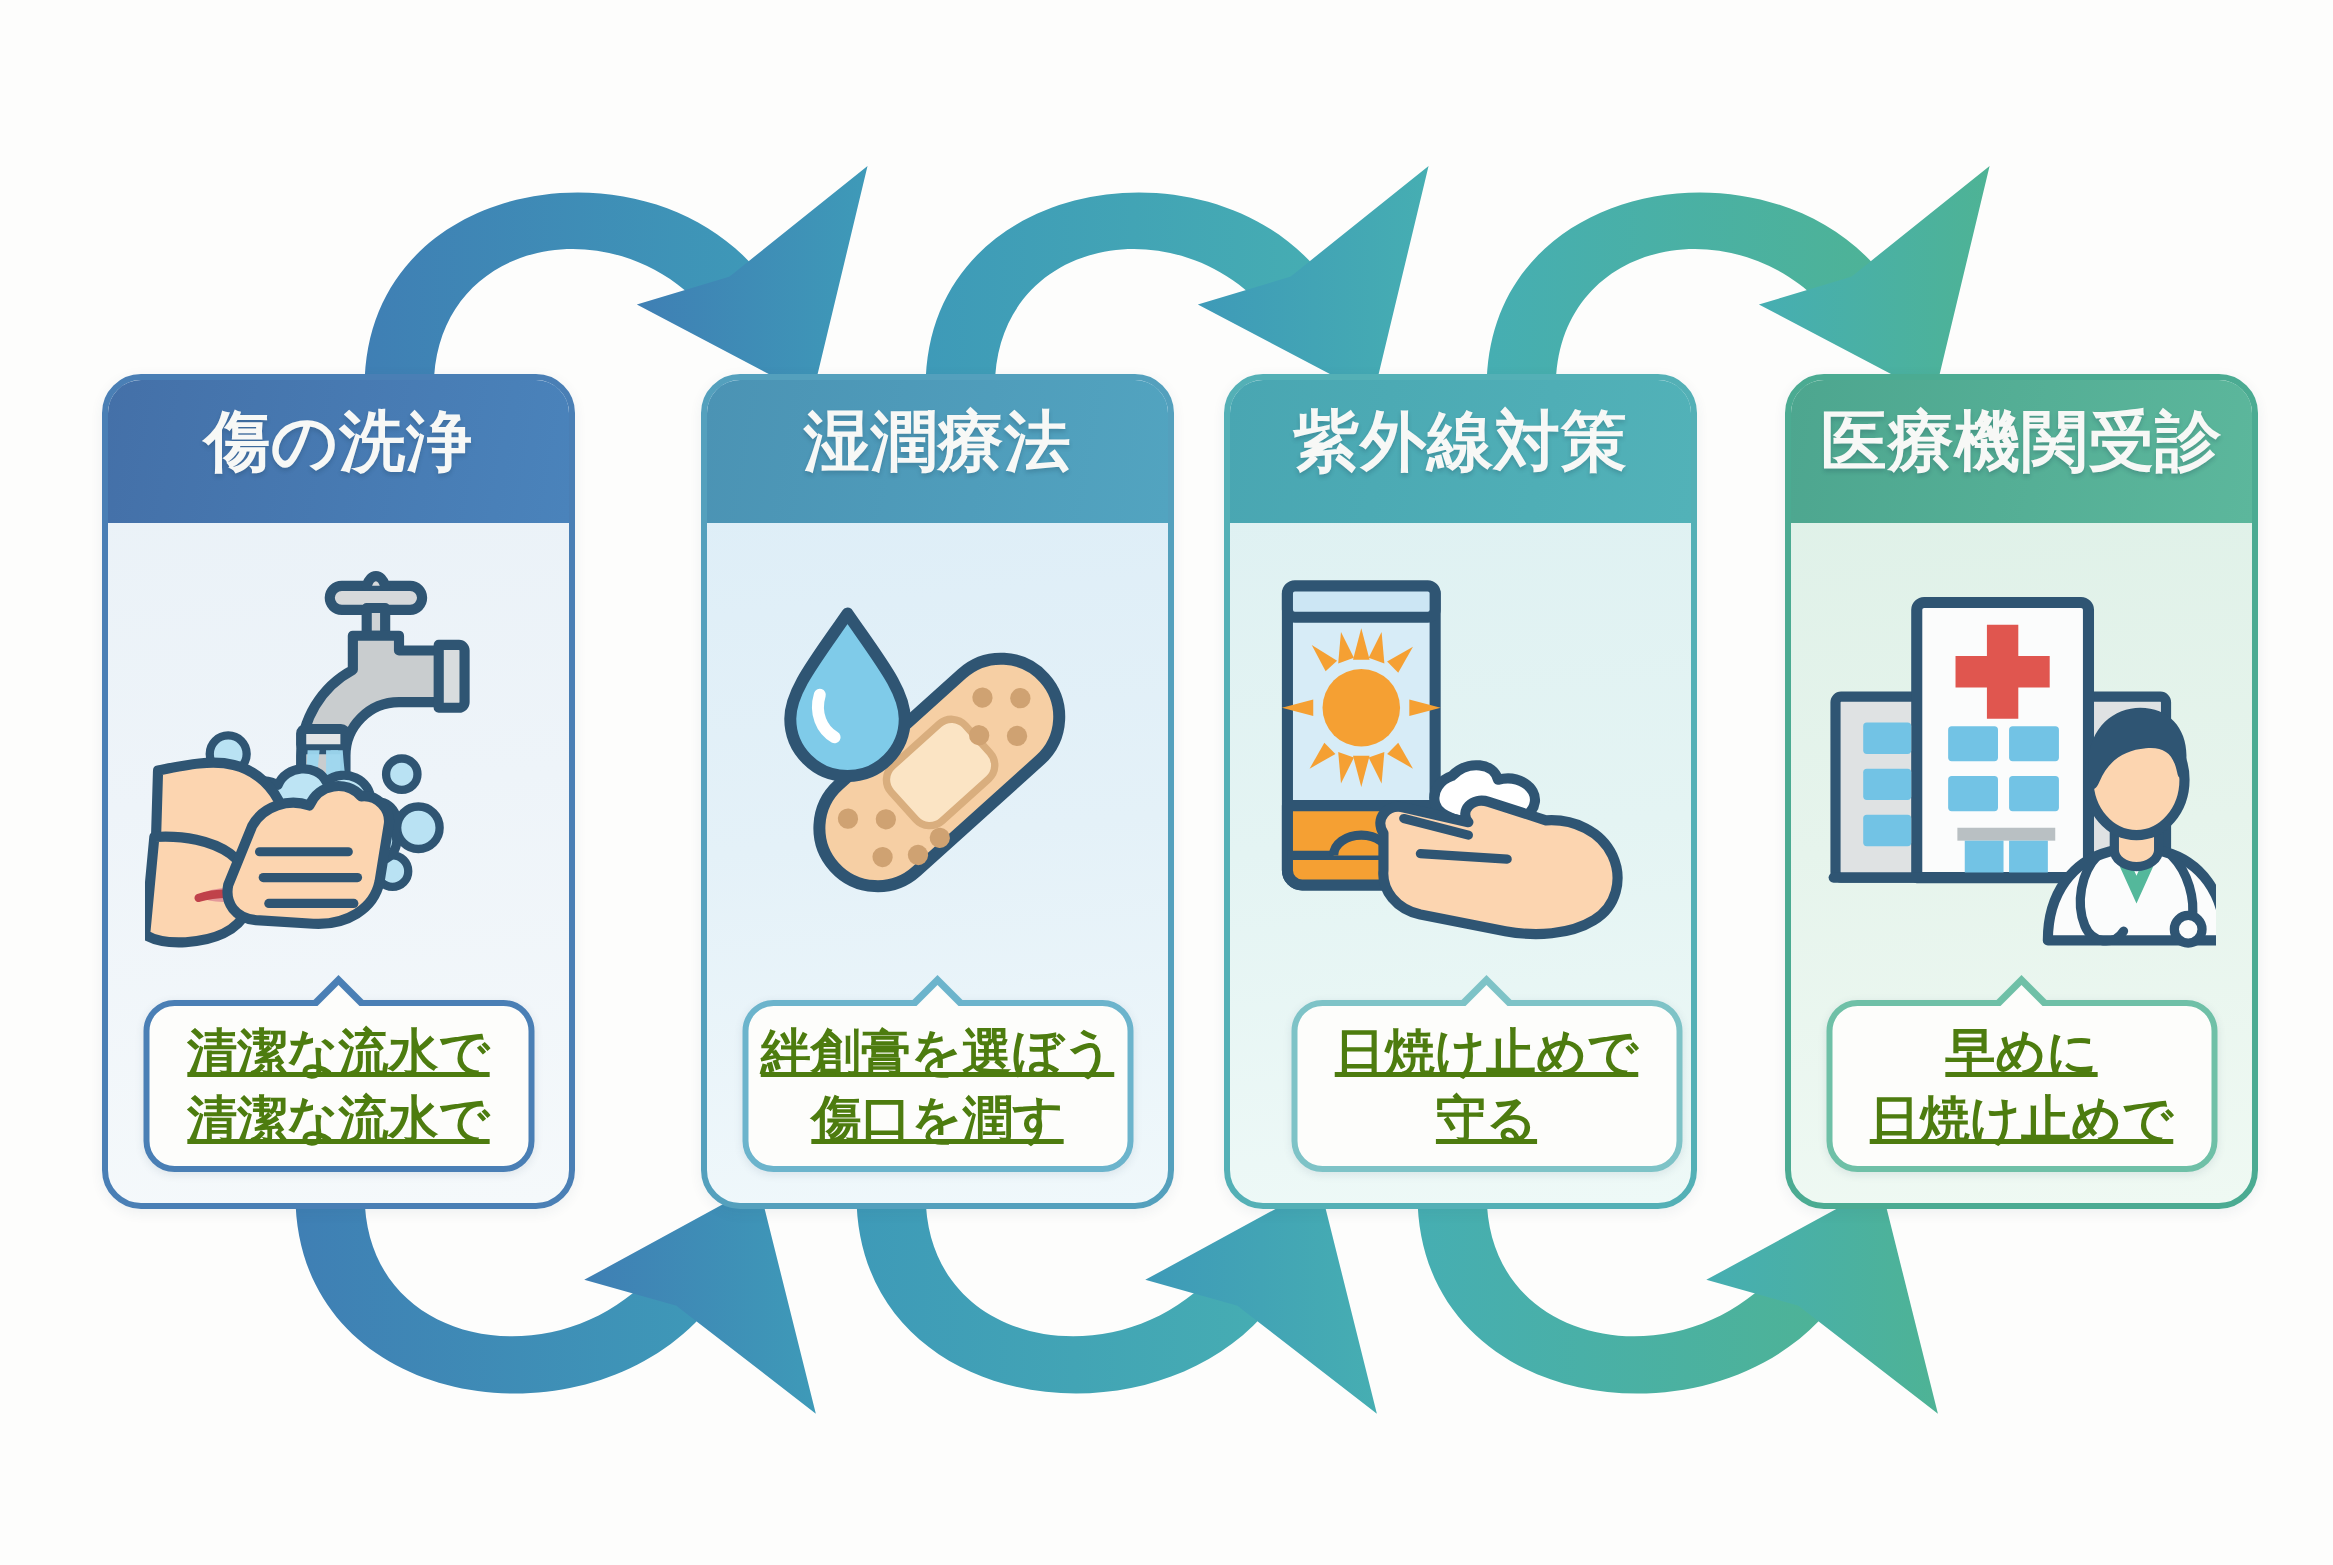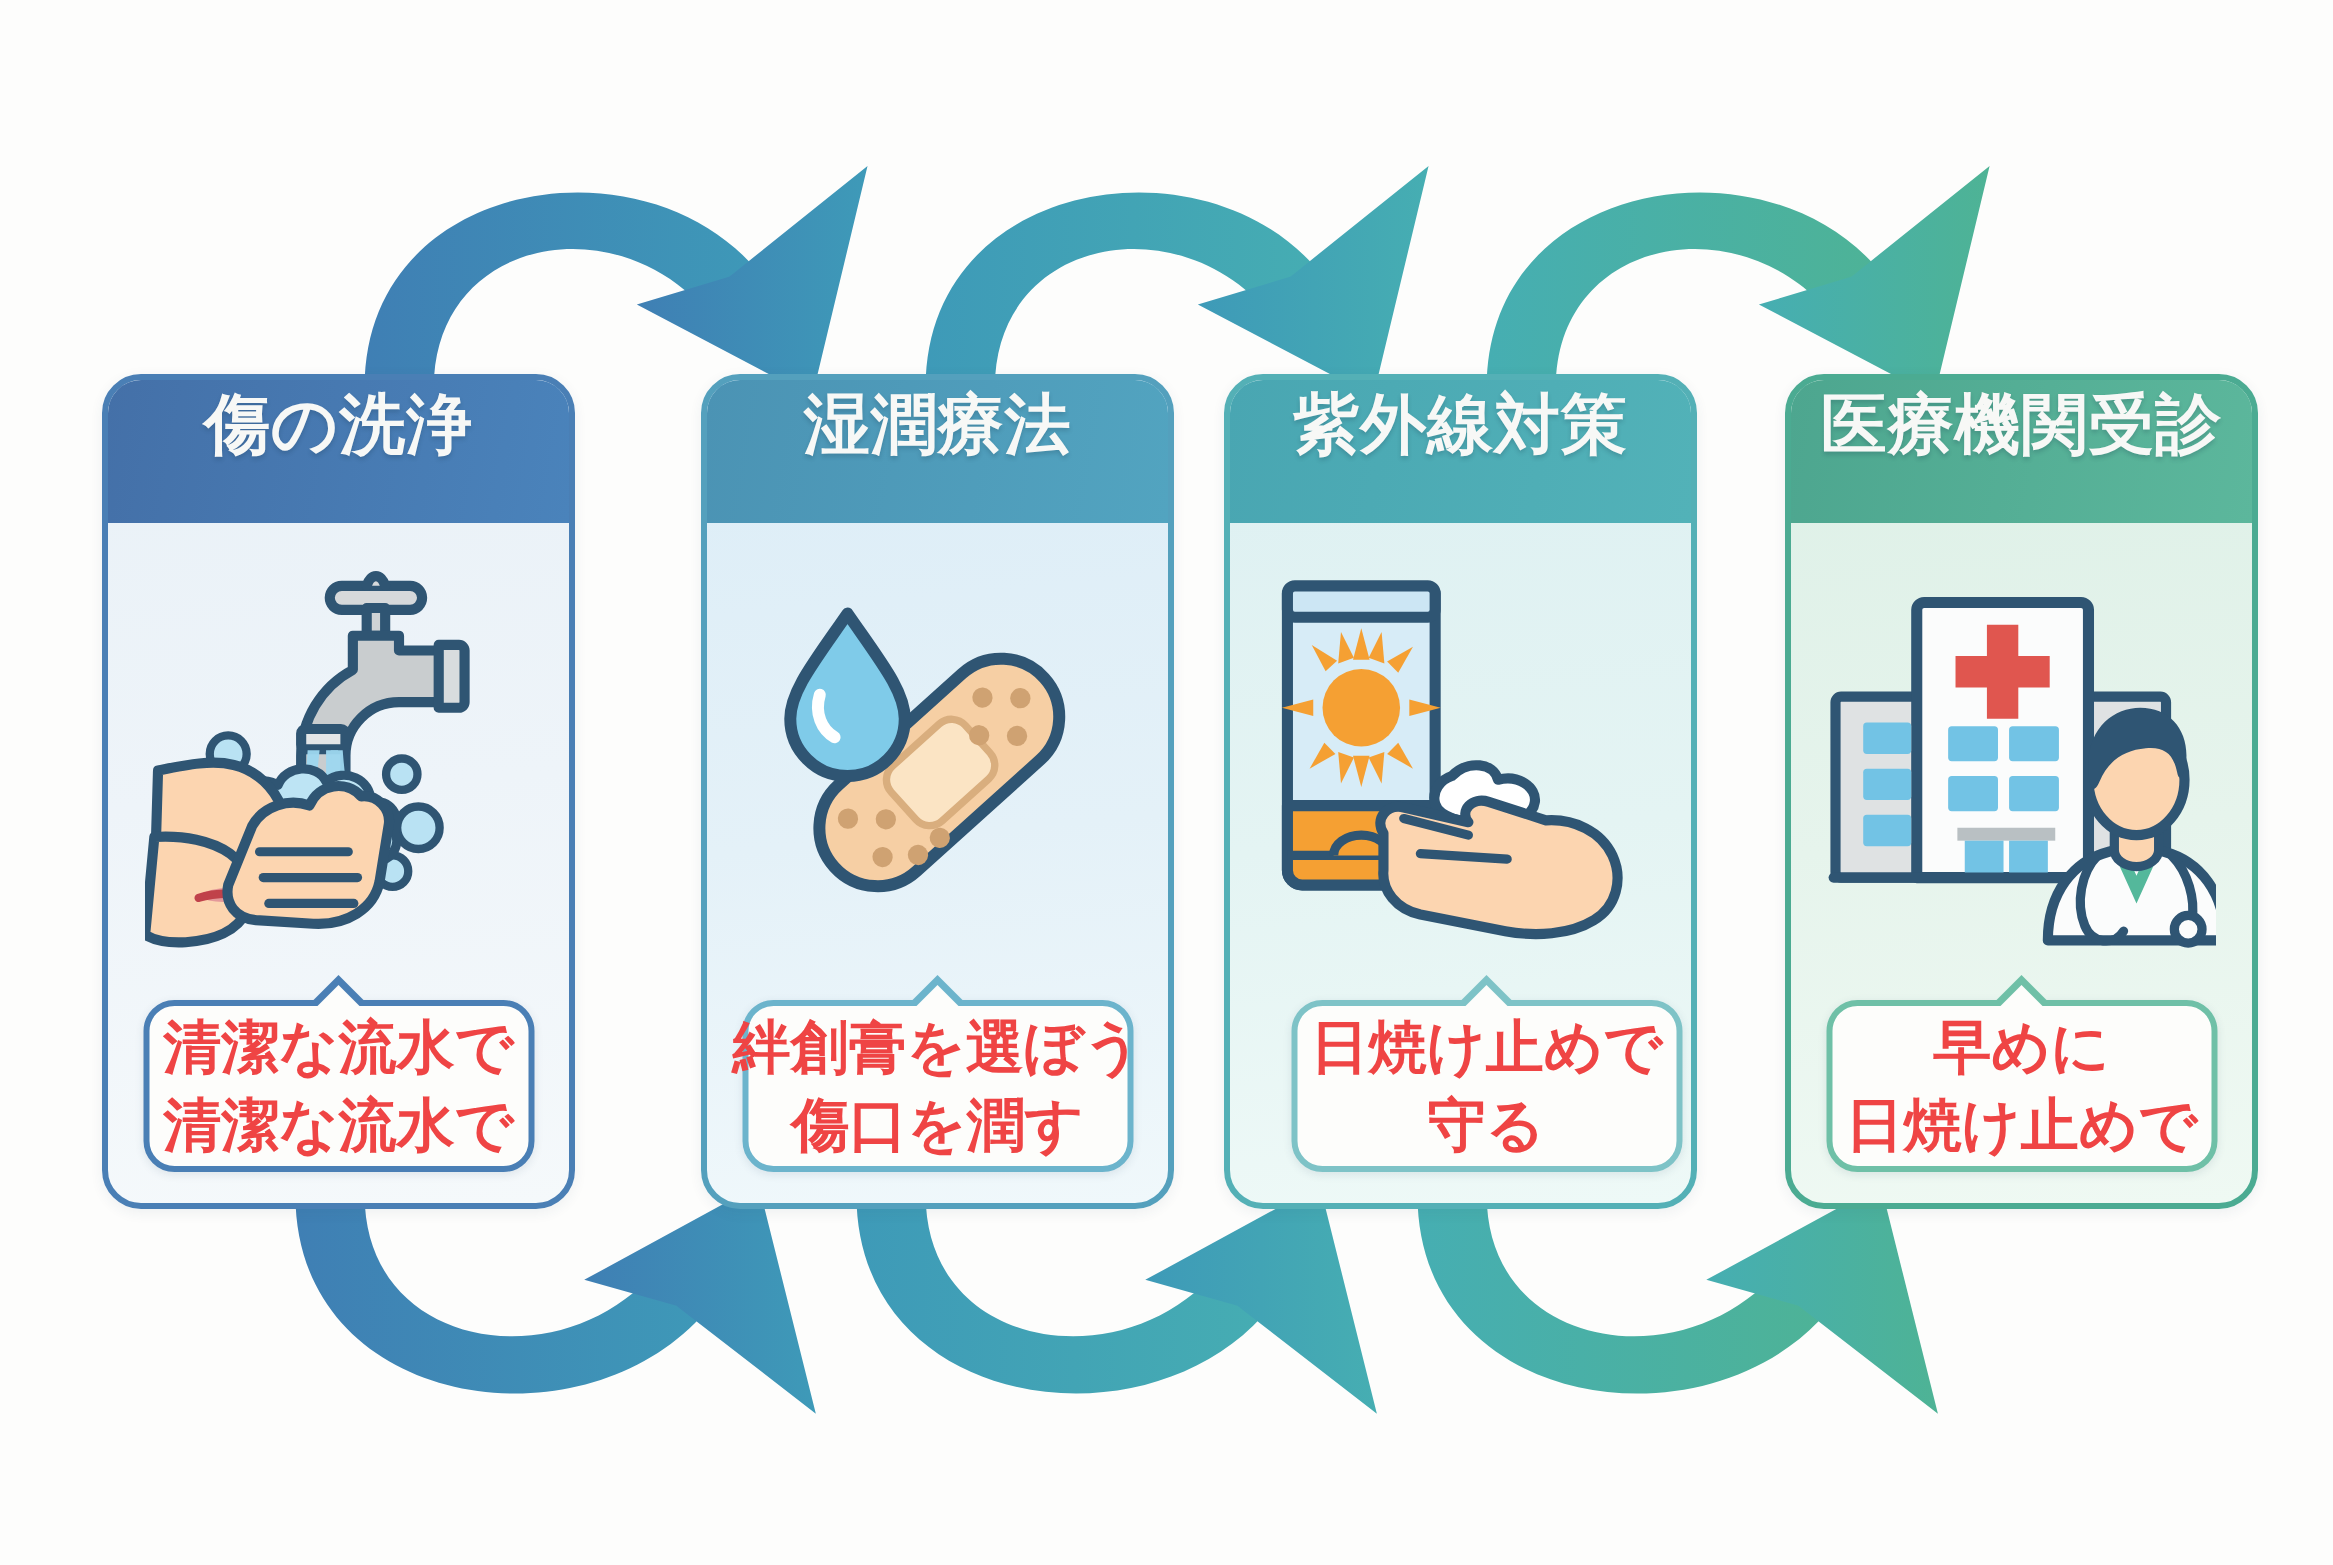--- a/index.html
+++ b/index.html
@@ -50,6 +50,7 @@
     height: 143px;
     box-sizing: border-box;
     display: flex;
+    align-items: center;
     justify-content: center;
     padding-bottom: 20px;
   }

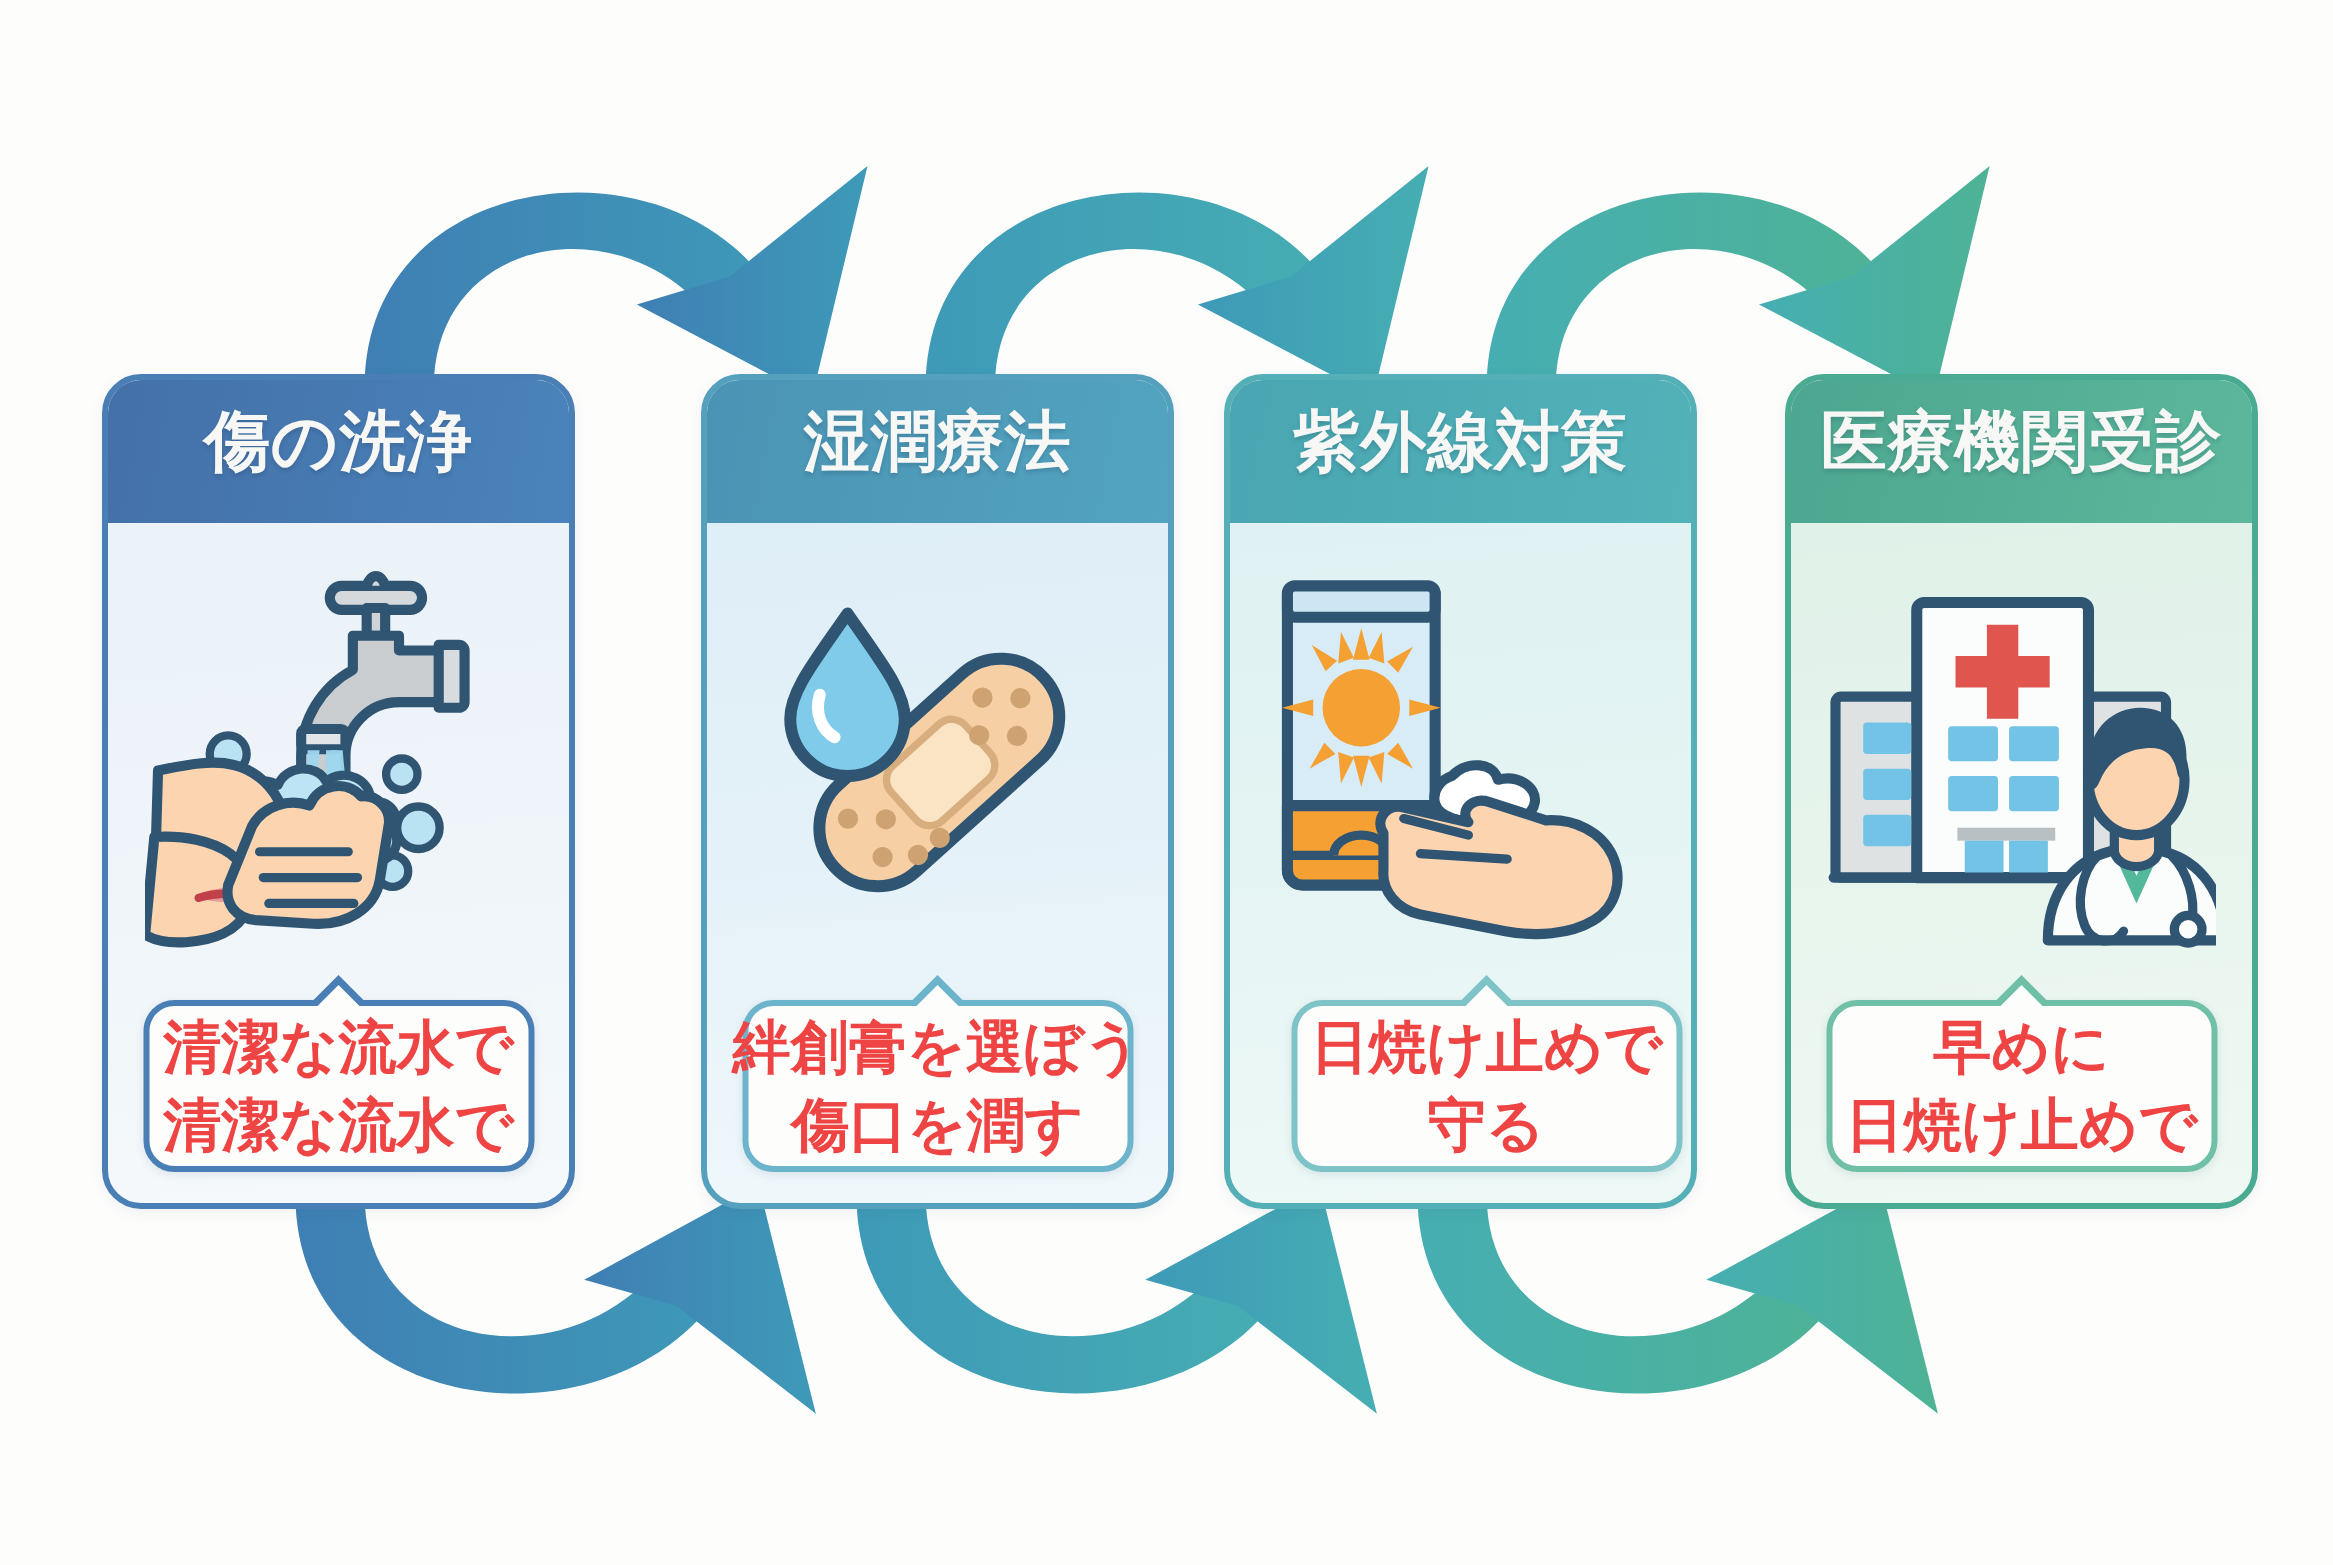--- a/index.html
+++ b/index.html
@@ -115,11 +115,12 @@
     border-bottom: 23px solid #fdfdfb;
   }
   .bubble .line {
-    font-size: 58px;
+    font-size: 50px;
     font-weight: 700;
-    color: #ef4444;
+    color: #4d7c0f;
     line-height: 1.34;
     white-space: nowrap;
+    text-decoration: underline;
   }
 
   

